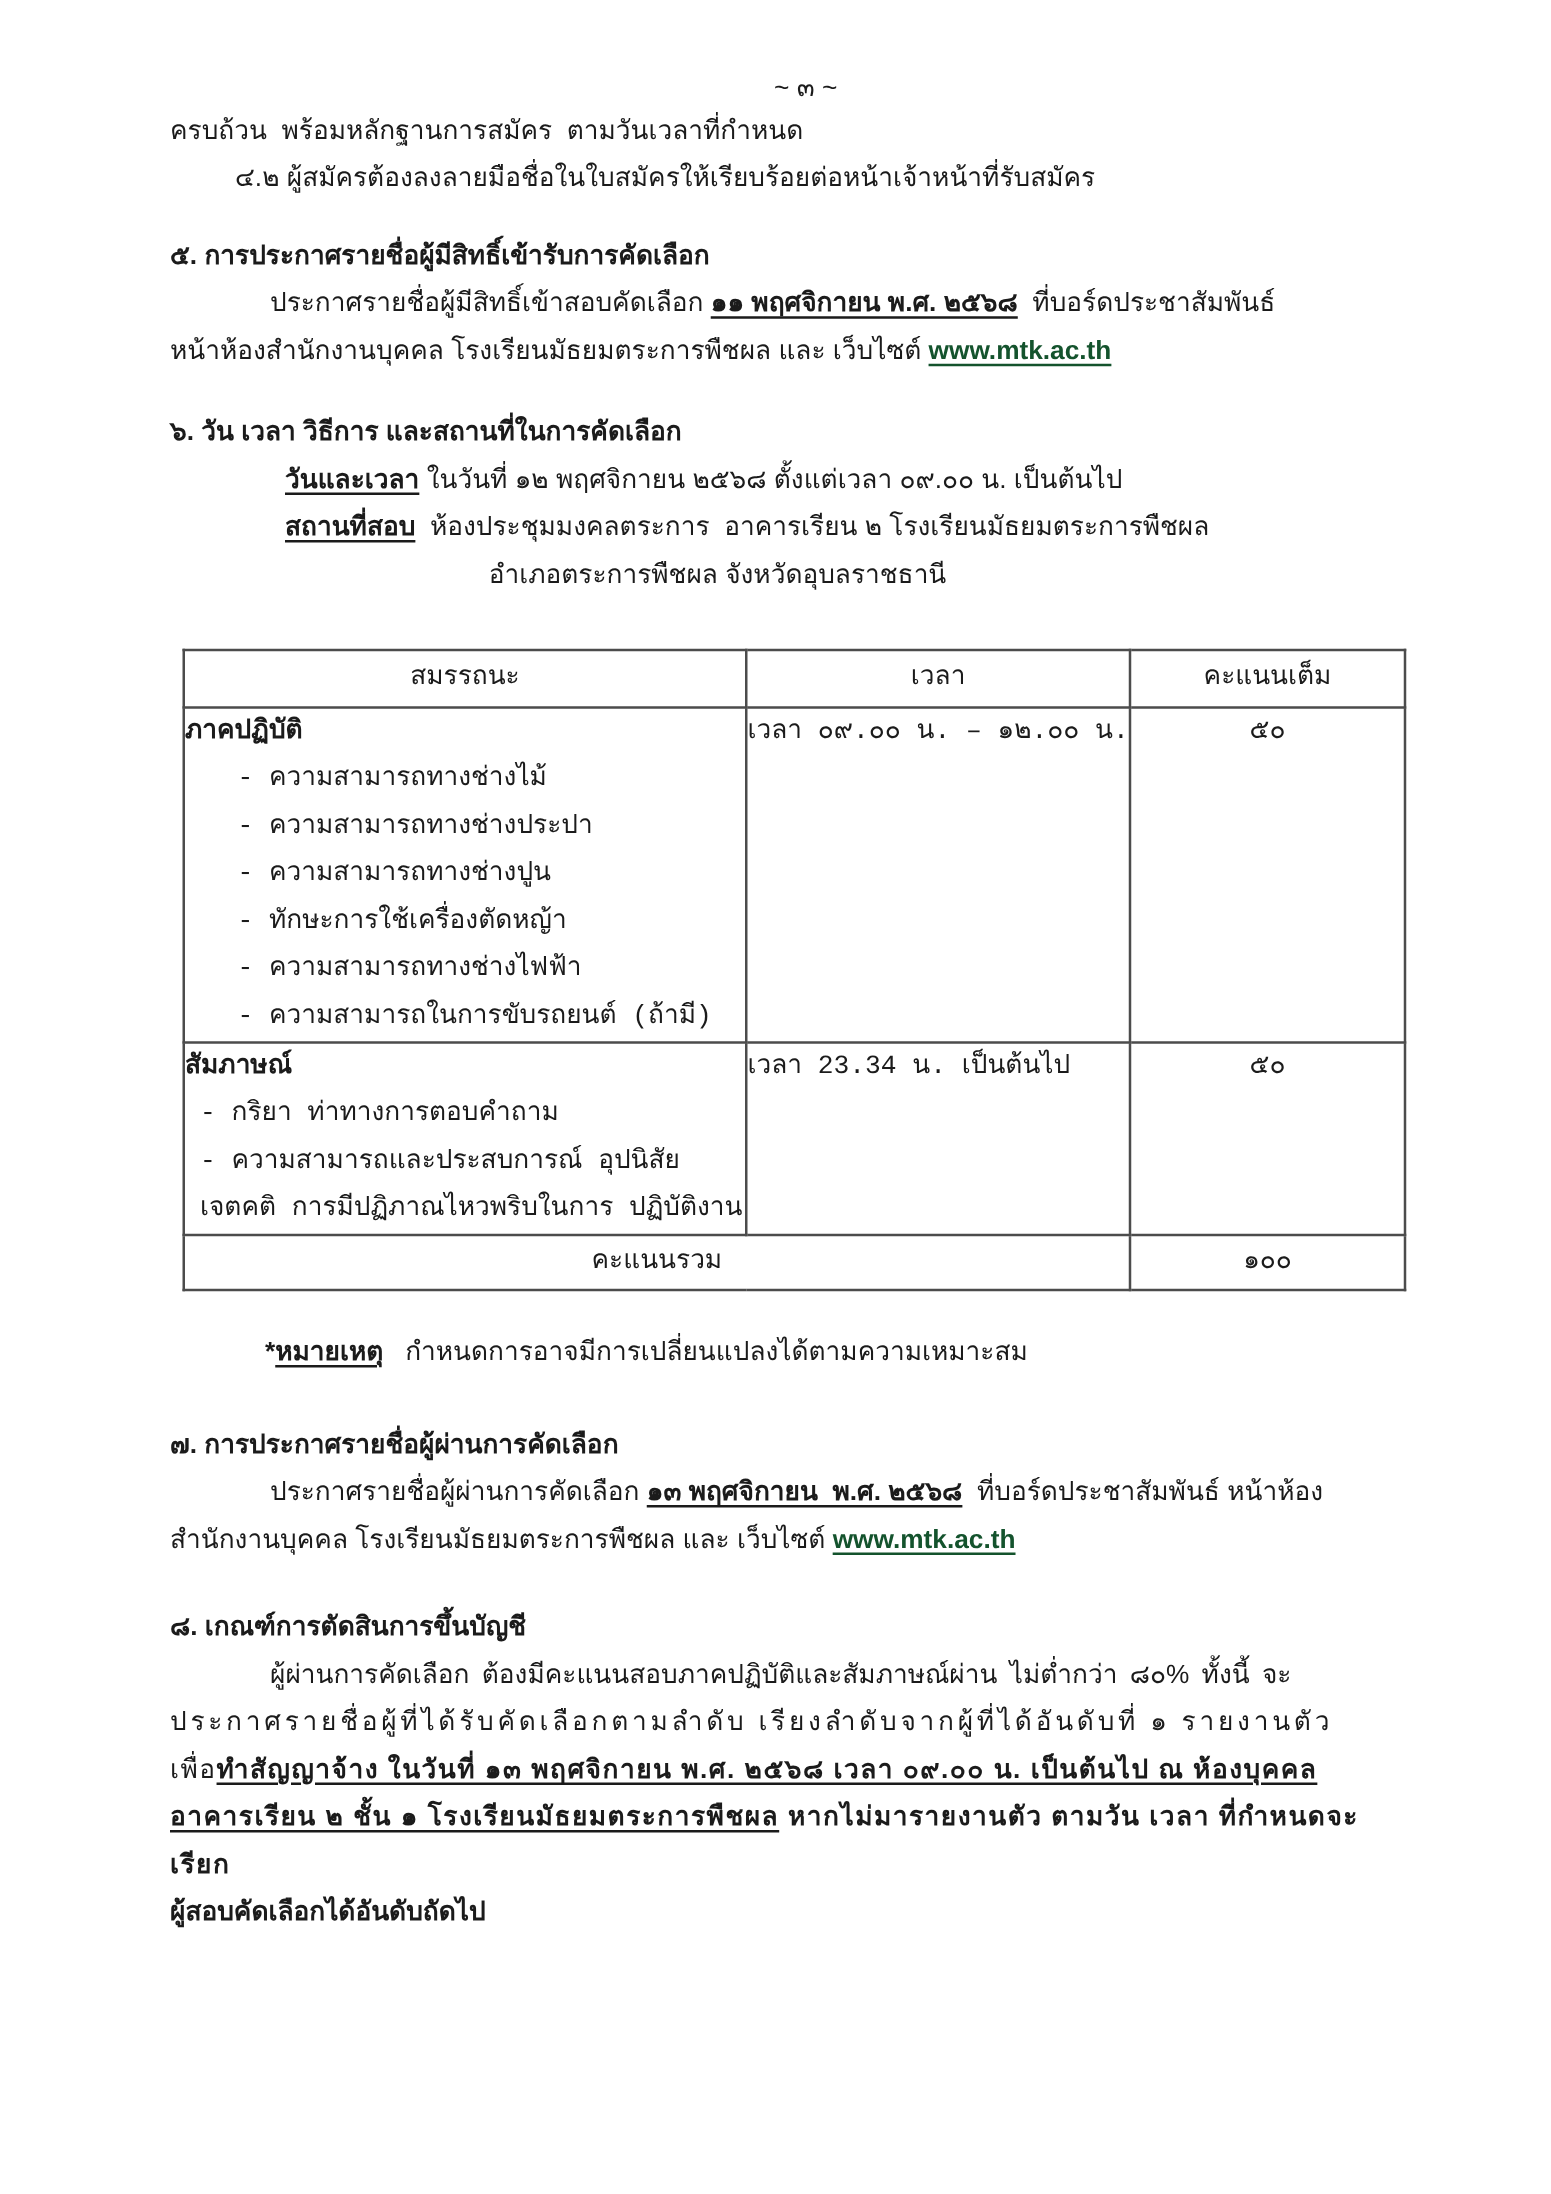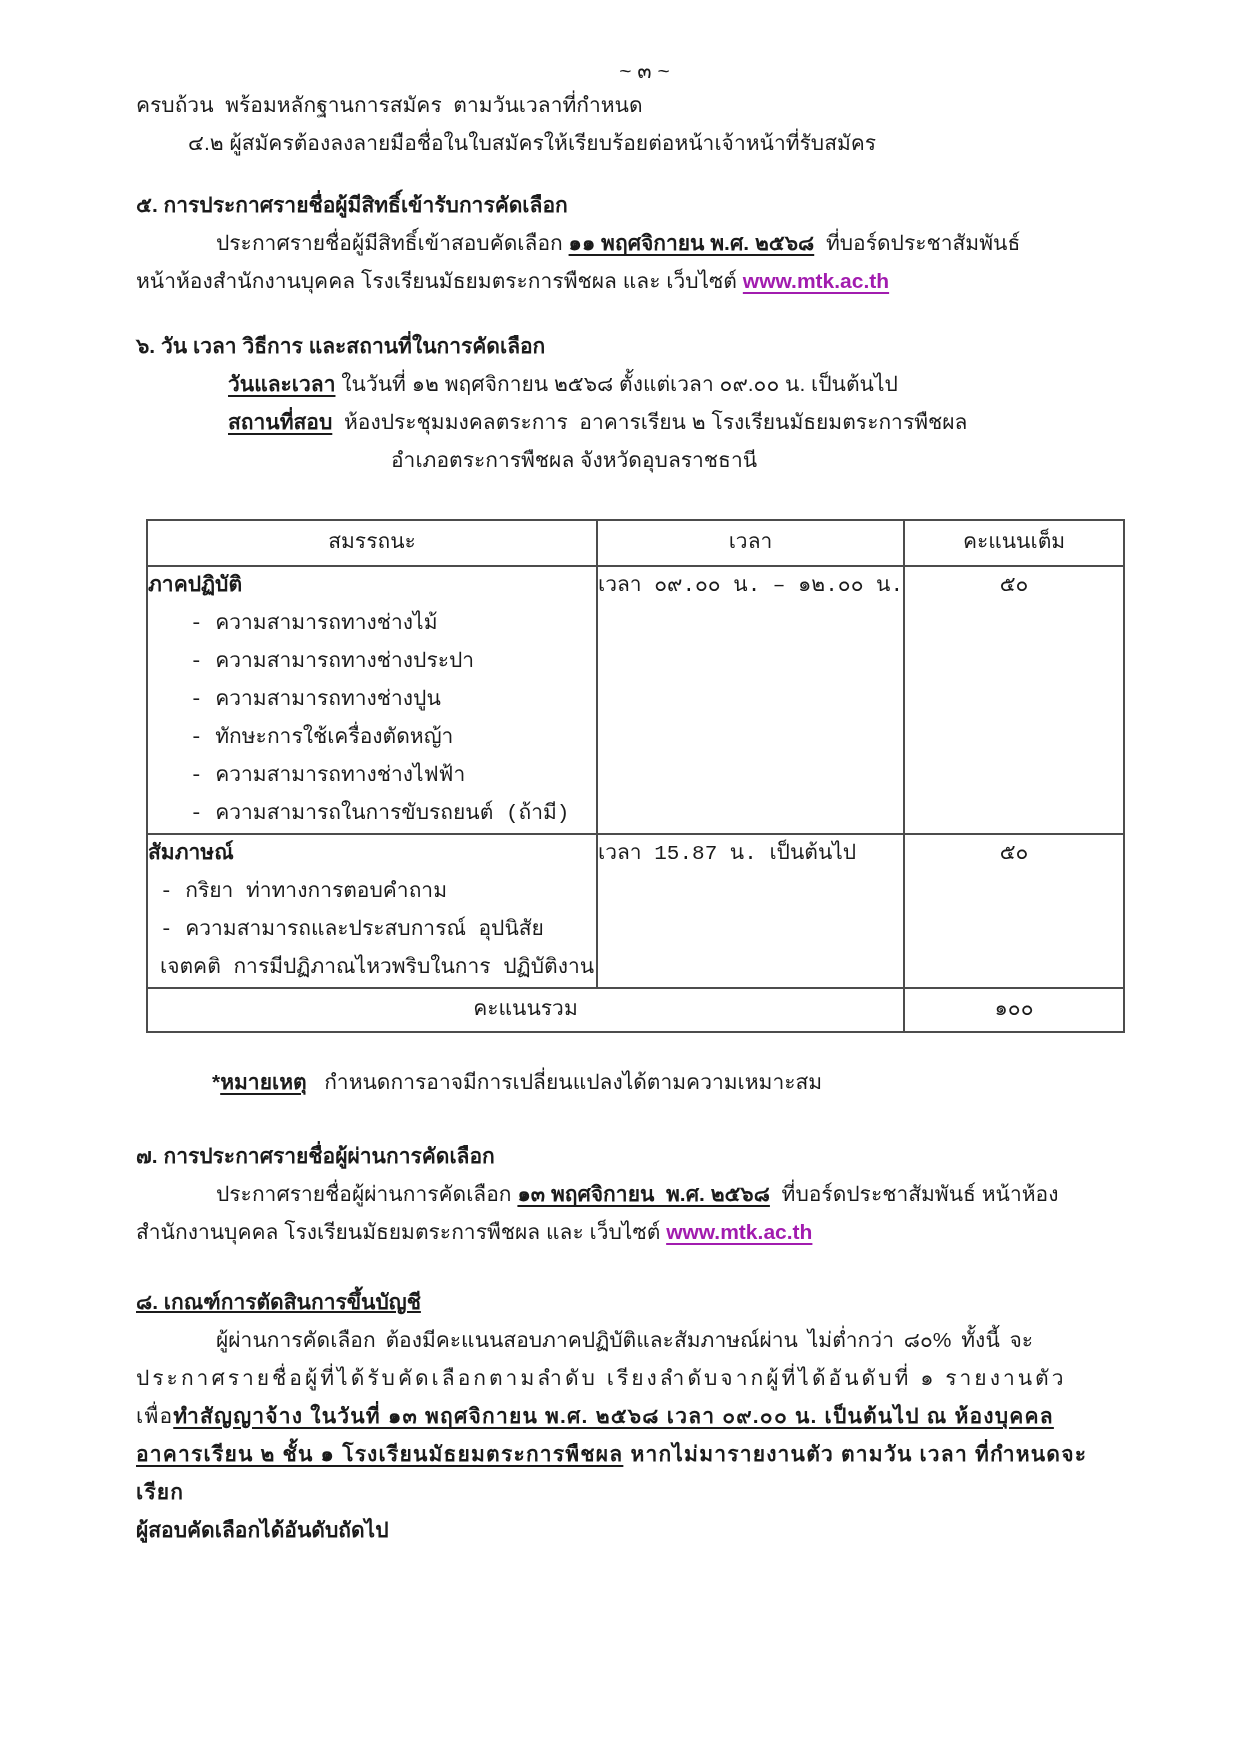--- a/index.html
+++ b/index.html
@@ -61,7 +61,7 @@
 
   .note{margin-top:30px;}
   .s8line{line-height:38px;}
-  .link{color:#a21caf;}
+  .link{color:#14532d;}
 </style>
 </head>
 <body>

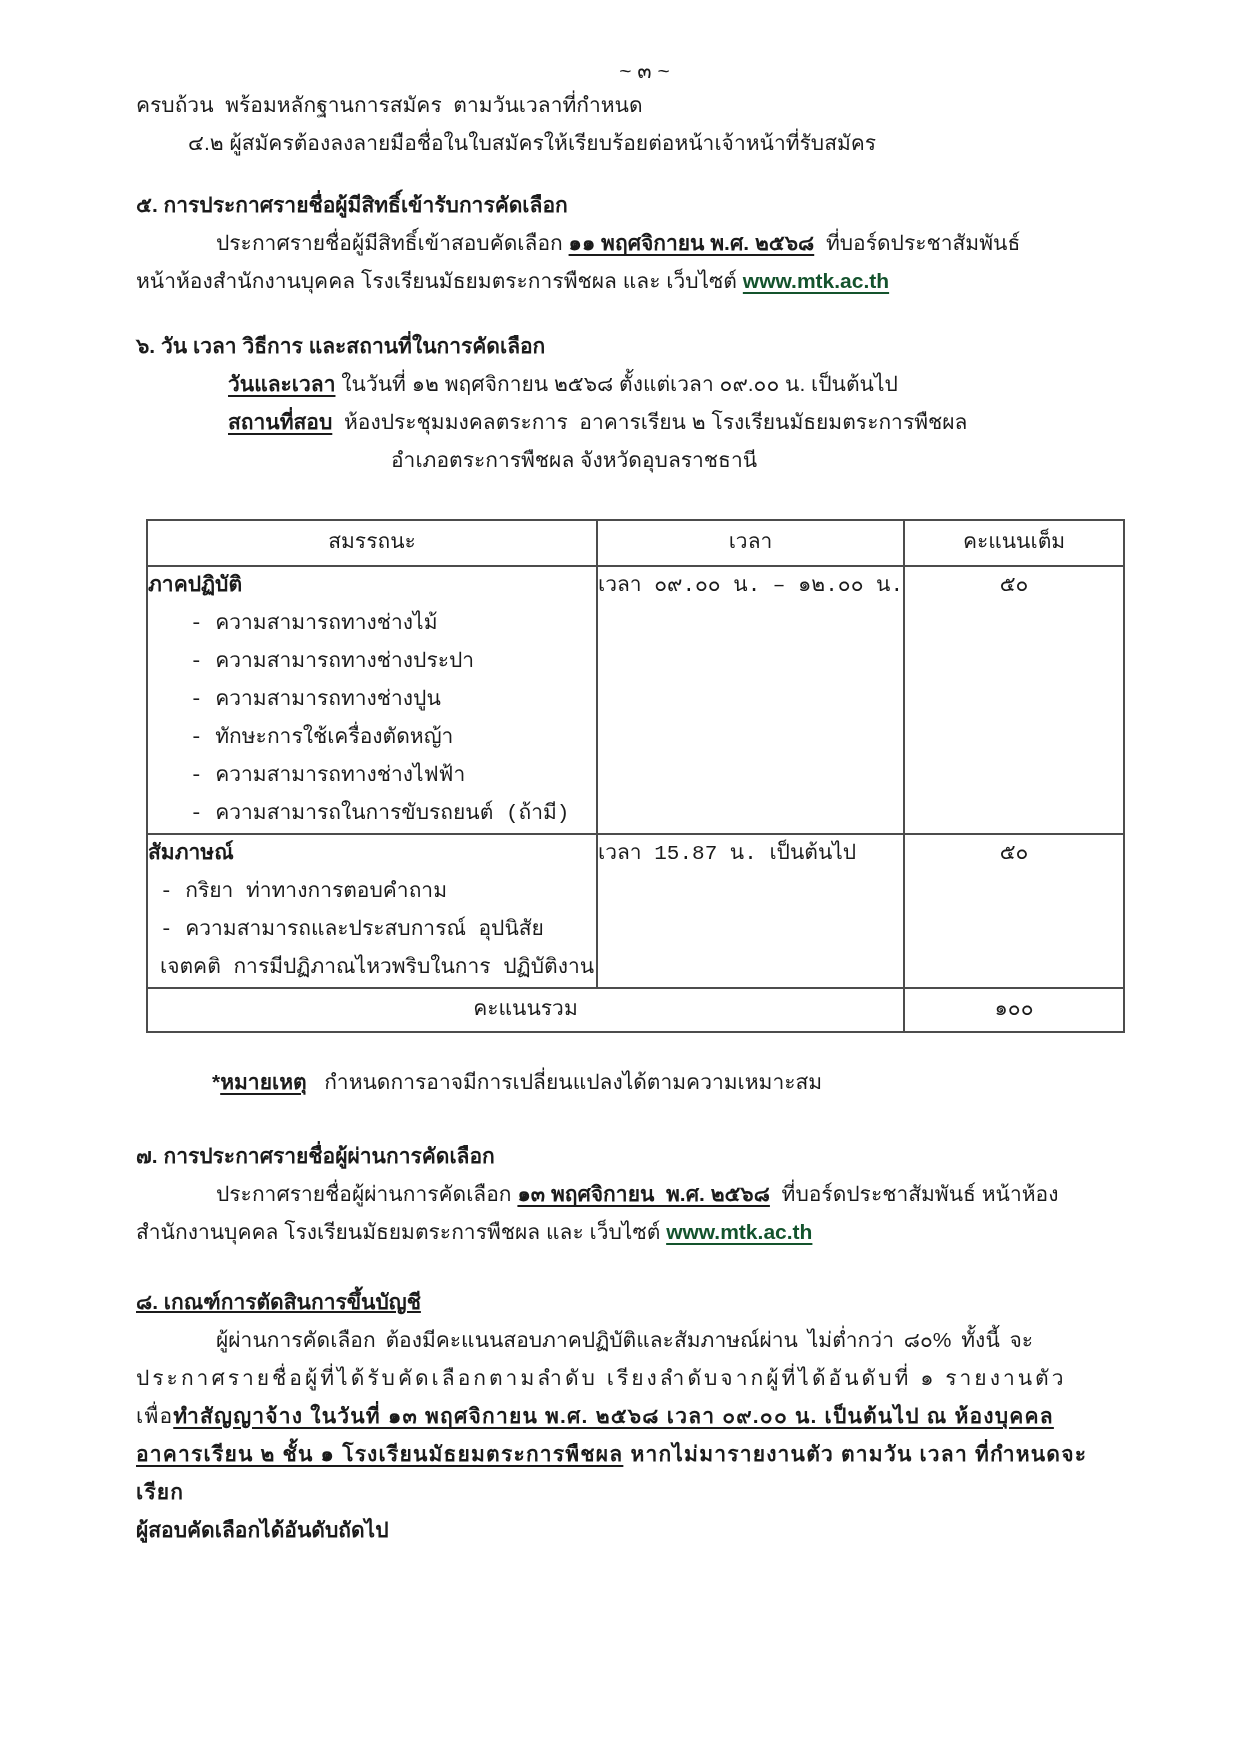--- a/index.html
+++ b/index.html
@@ -113,7 +113,7 @@
         <div class="item-sm">- กริยา ท่าทางการตอบคำถาม</div>
         <div class="item-sm">- ความสามารถและประสบการณ์ อุปนิสัย เจตคติ การมีปฏิภาณไหวพริบในการ ปฏิบัติงาน</div>
       </td>
-      <td class="time-cell">เวลา 15.87 น. เป็นต้นไป</td>
+      <td class="time-cell">เวลา 23.34 น. เป็นต้นไป</td>
       <td class="score-cell">๕๐</td>
     </tr>
     <tr>

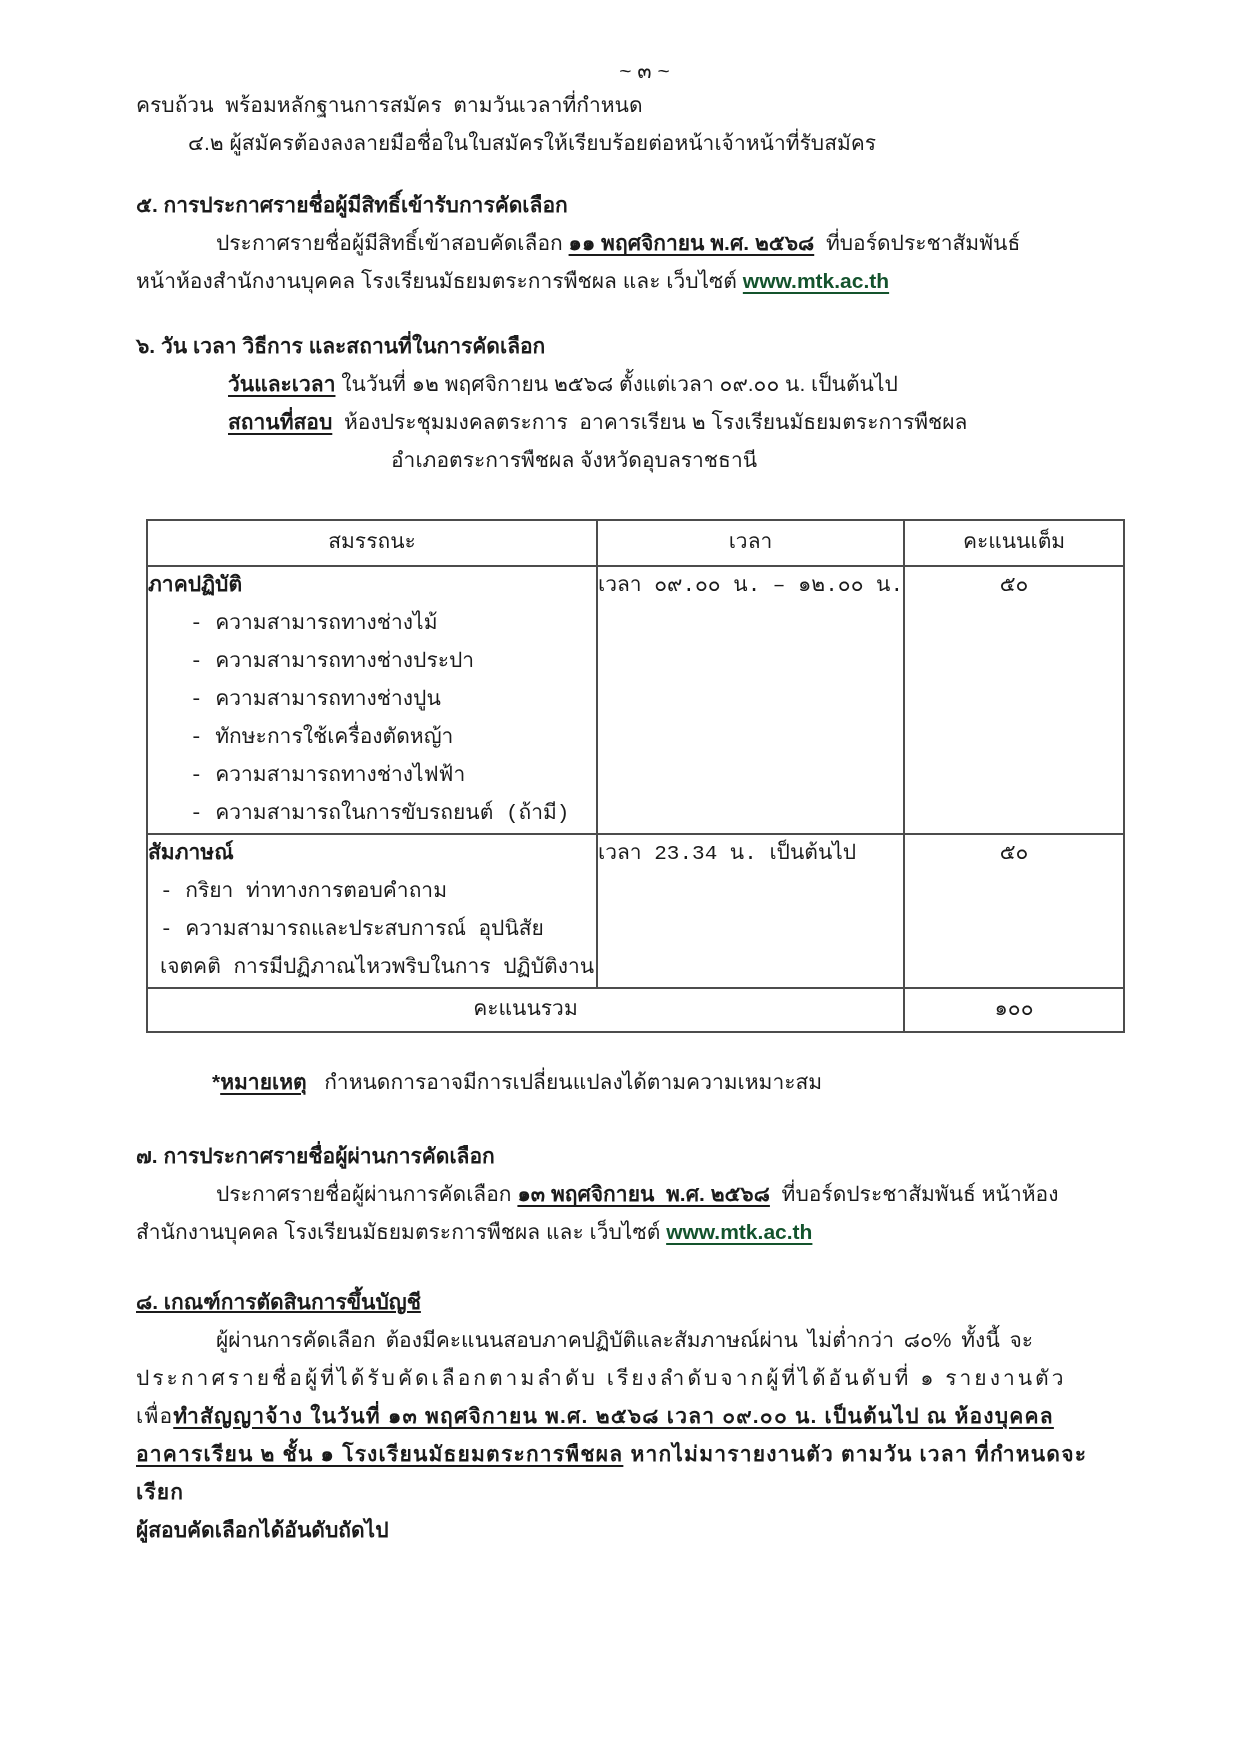--- a/index.html
+++ b/index.html
@@ -30,7 +30,7 @@
   .sec5-h{margin-top:24px;}
   .sec6-h{margin-top:27px;}
   .sec7-h{margin-top:36px;}
-  .sec8-h{margin-top:32px;text-decoration:underline;}
+  .sec8-h{margin-top:32px;}
 
   table.exam{
     border-collapse:collapse;

